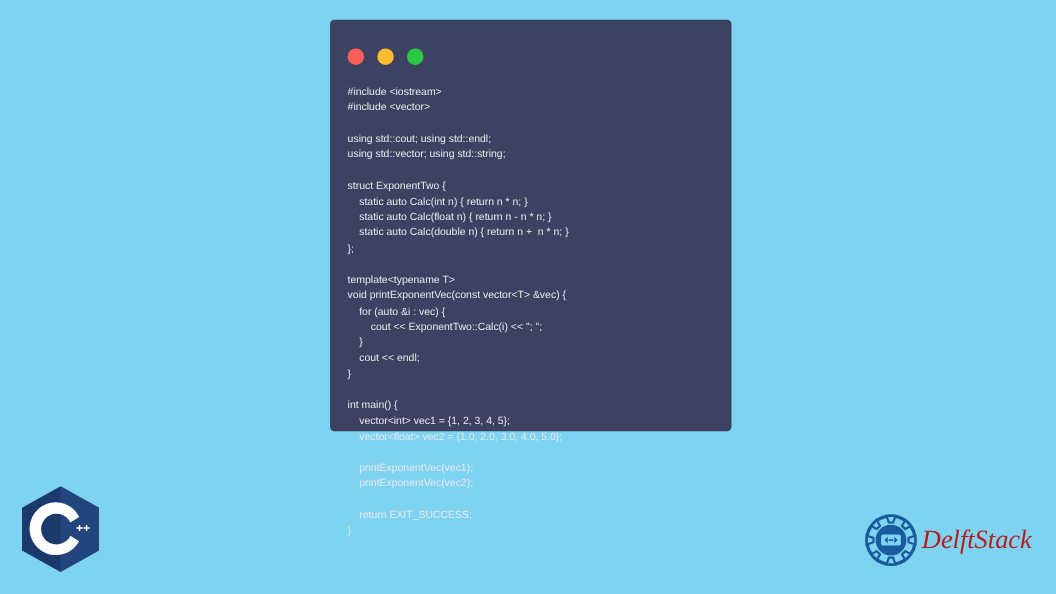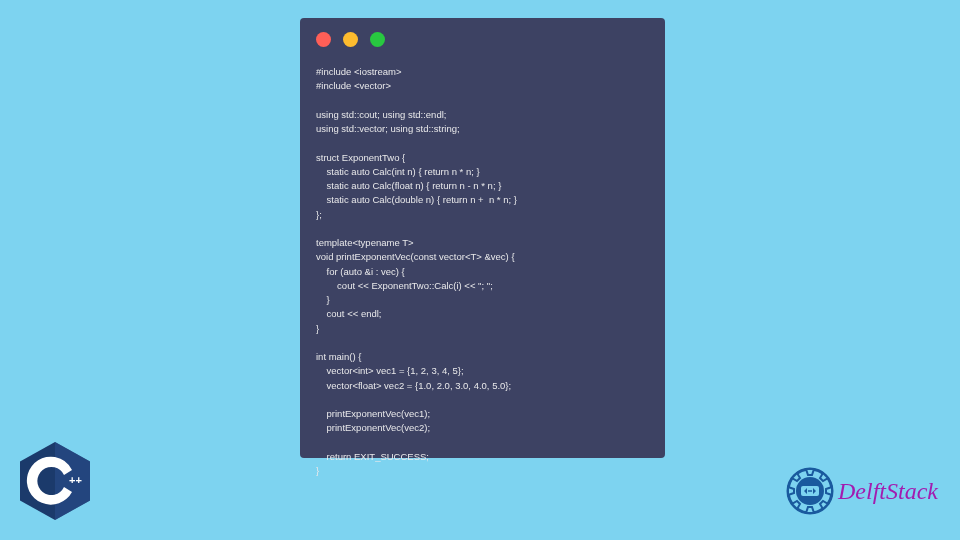--- a/index.html
+++ b/index.html
@@ -16,10 +16,10 @@
     left: 300px;
     top: 18px;
     width: 365px;
-    height: 440px;
+    height: 374px;
     background: #3d4263;
     border-radius: 4px;
-    padding: 14px 16px 16px 16px;
+    padding: 26px 16px 16px 16px;
   }
   .traffic-lights {
     display: flex;

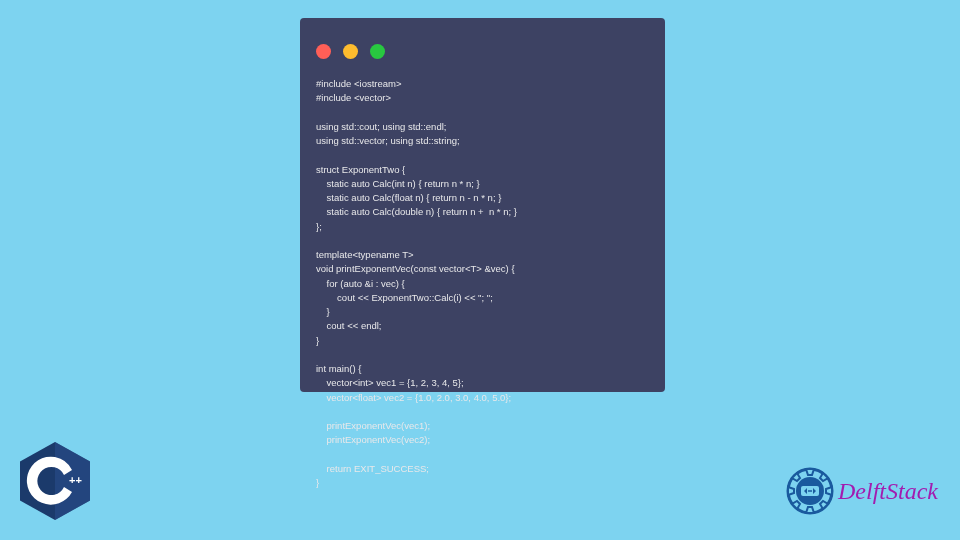--- a/index.html
+++ b/index.html
@@ -60,7 +60,7 @@
     font-family: Georgia, serif;
     font-style: italic;
     font-size: 24px;
-    color: #a21caf;
+    color: #b91c1c;
     font-weight: 500;
   }
 </style>

